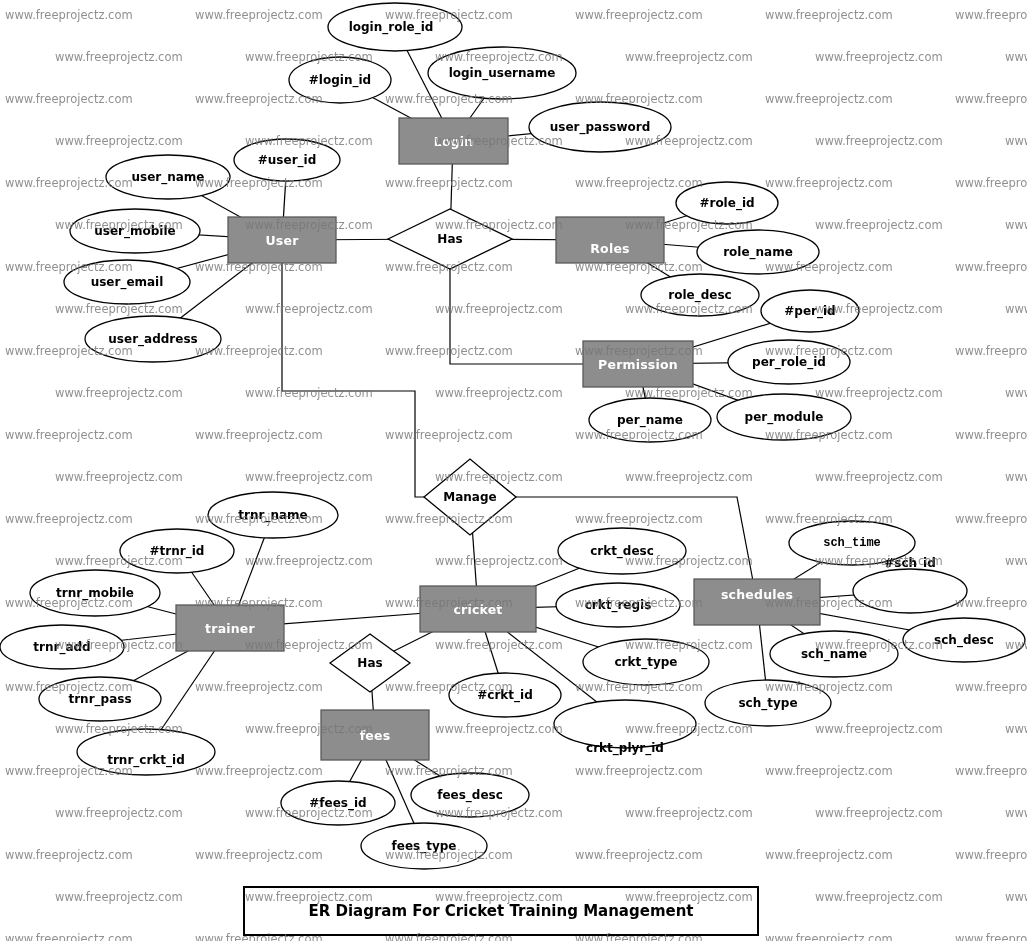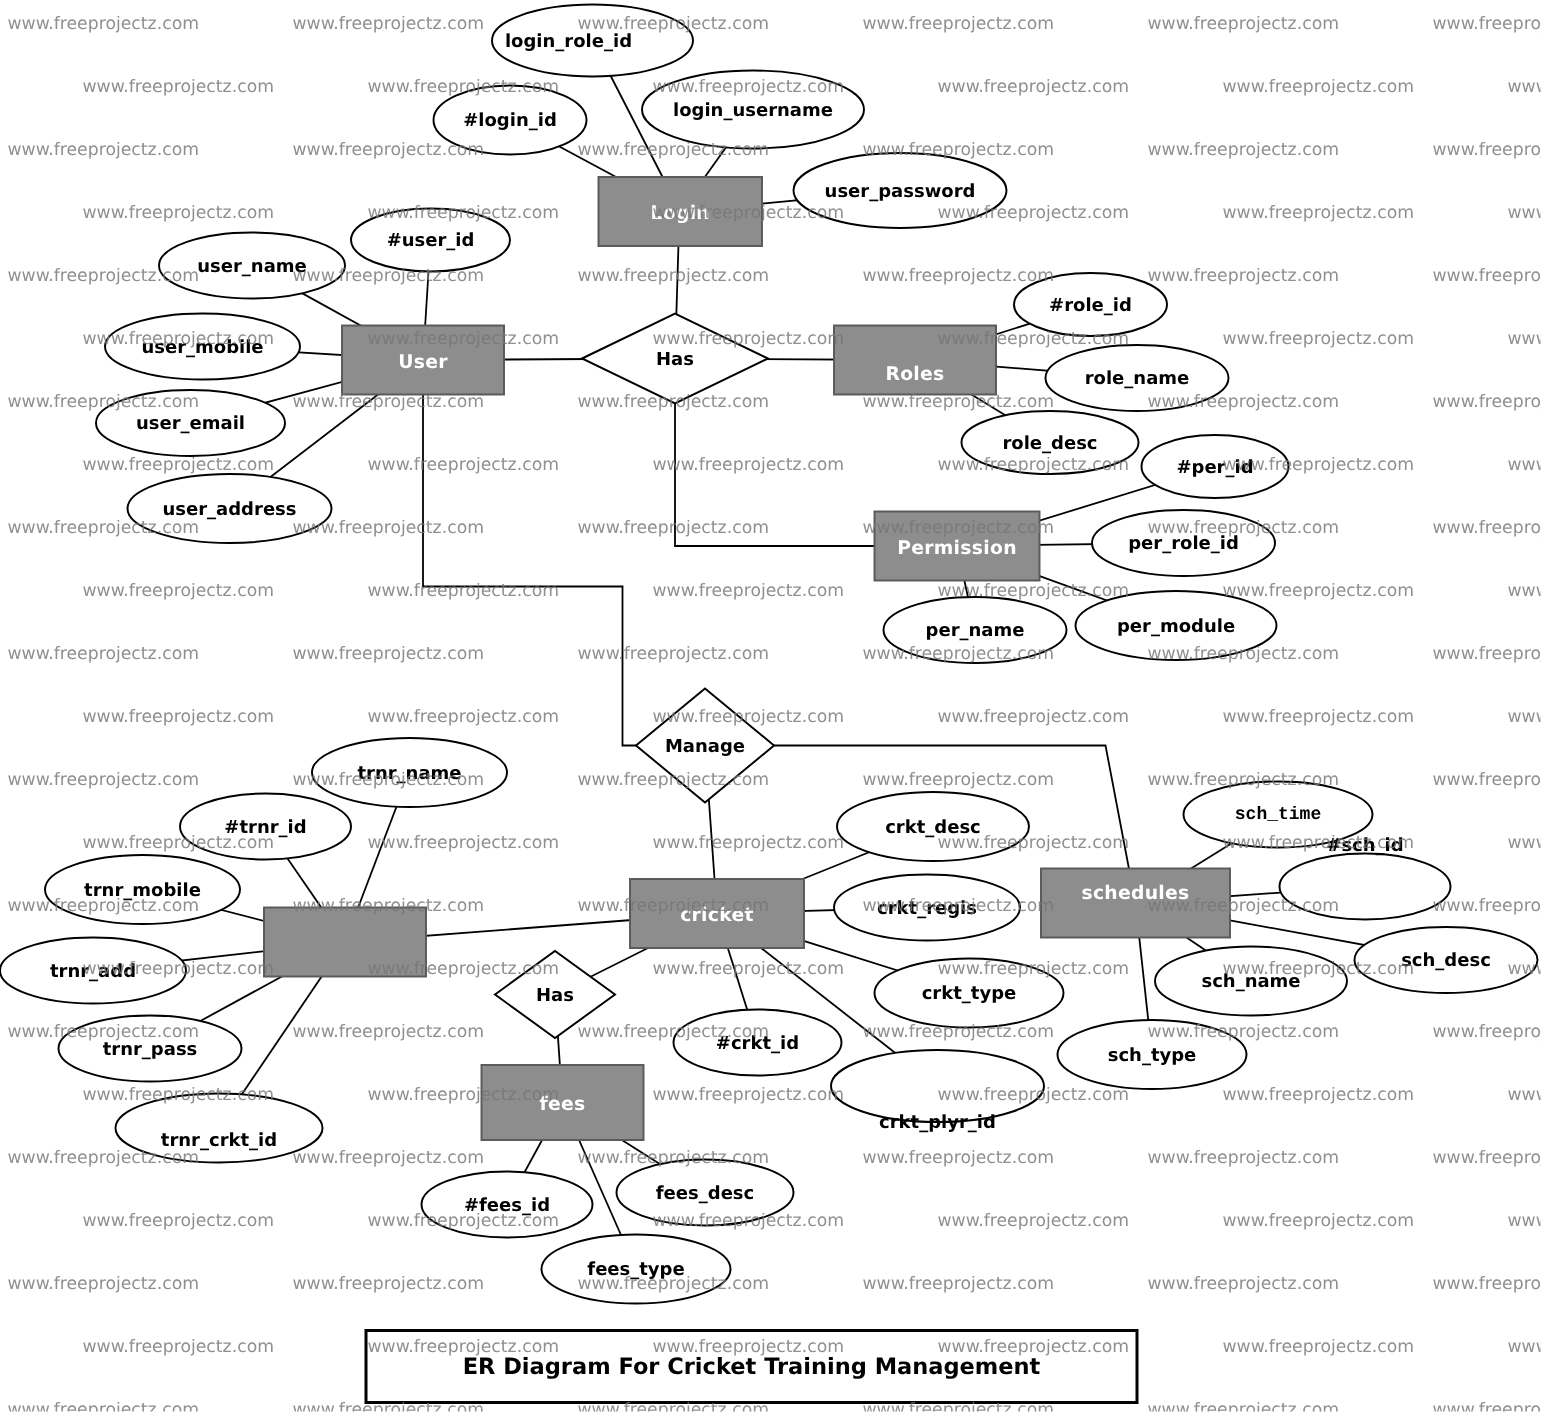--- a/index.html
+++ b/index.html
@@ -131,7 +131,7 @@
       <polygon points="330,663 370,634 410,663 370,692" fill="#ffffff" stroke="#000000" stroke-width="1.3"></polygon>
     </svg>
   <div class="label-layer">
-      <div class="node-label attr-label" style="left: 312px; top: 3px; width: 134px; height: 48px;">login_role_id</div>
+      <div class="node-label attr-label" style="left: 324px; top: 3px; width: 134px; height: 48px;">login_role_id</div>
       <div class="node-label attr-label" style="left: 289px; top: 57px; width: 102px; height: 46px;">#login_id</div>
       <div class="node-label attr-label" style="left: 428px; top: 47px; width: 148px; height: 52px;">login_username</div>
       <div class="node-label attr-label" style="left: 529px; top: 102px; width: 142px; height: 50px;">user_password</div>

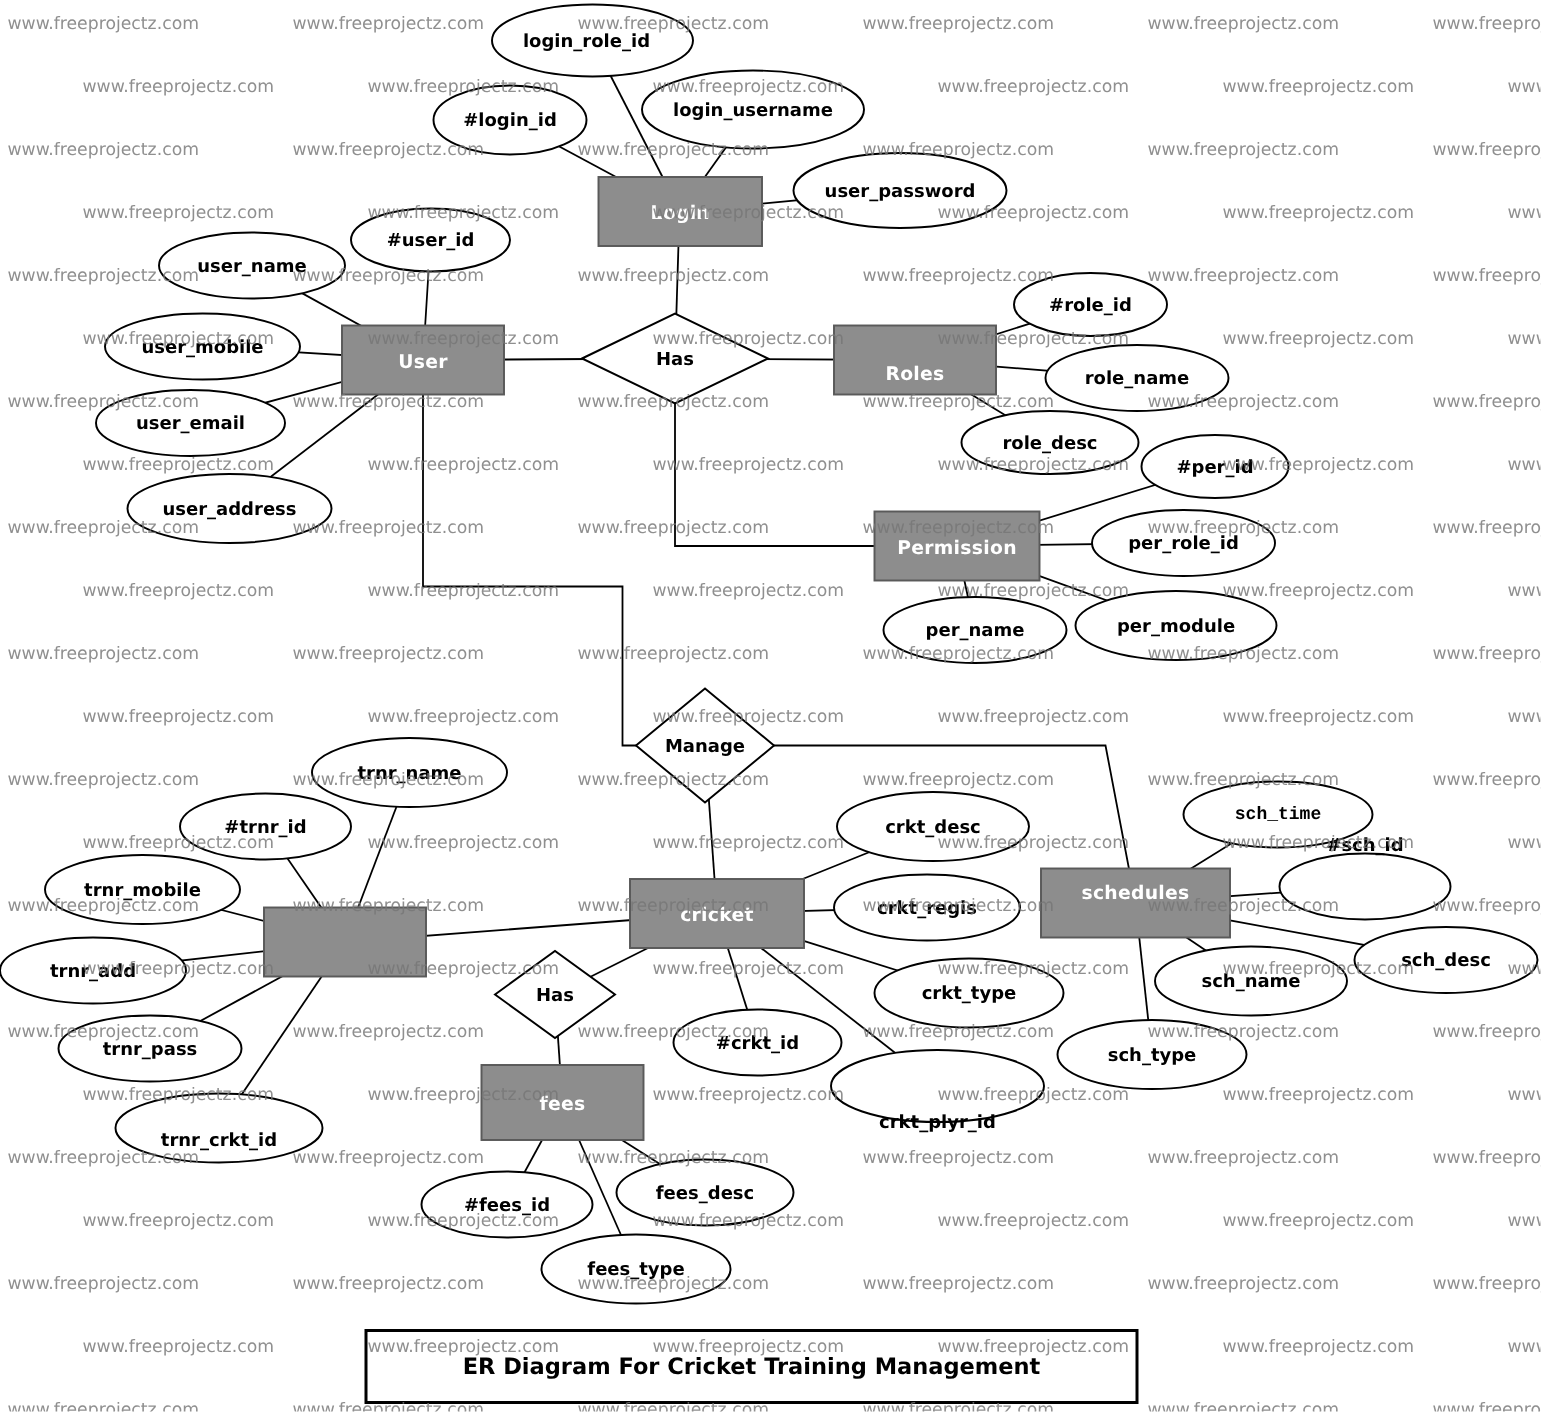--- a/index.html
+++ b/index.html
@@ -170,6 +170,7 @@
       <div class="node-label entity-label" style="left: 228px; top: 217px; width: 108px; height: 46px;">User</div>
       <div class="node-label entity-label" style="left: 556px; top: 217px; width: 108px; height: 62px;">Roles</div>
       <div class="node-label entity-label" style="left: 583px; top: 341px; width: 110px; height: 46px;">Permission</div>
+      <div class="node-label entity-label" style="left: 176px; top: 605px; width: 108px; height: 46px;">trainer</div>
       <div class="node-label entity-label" style="left: 420px; top: 586px; width: 116px; height: 46px;">cricket</div>
       <div class="node-label entity-label" style="left: 694px; top: 579px; width: 126px; height: 30px;">schedules</div>
       <div class="node-label entity-label" style="left: 321px; top: 710px; width: 108px; height: 50px;">fees</div>

